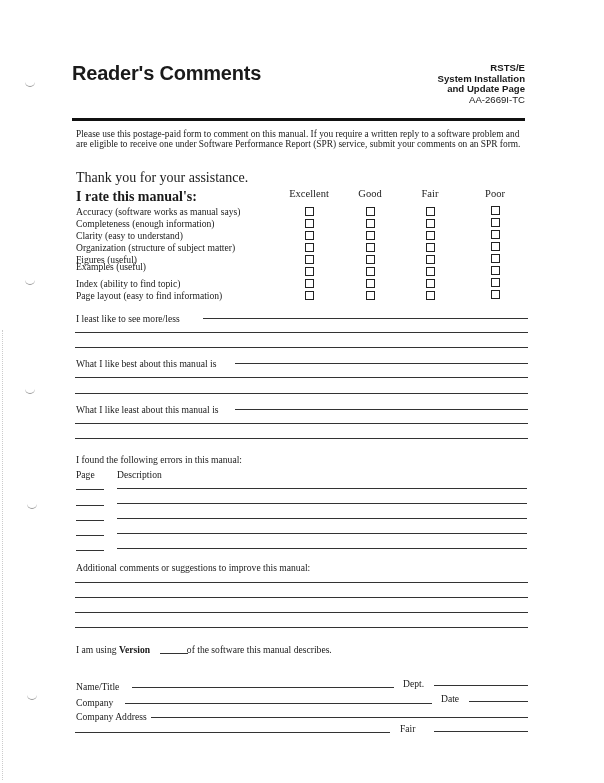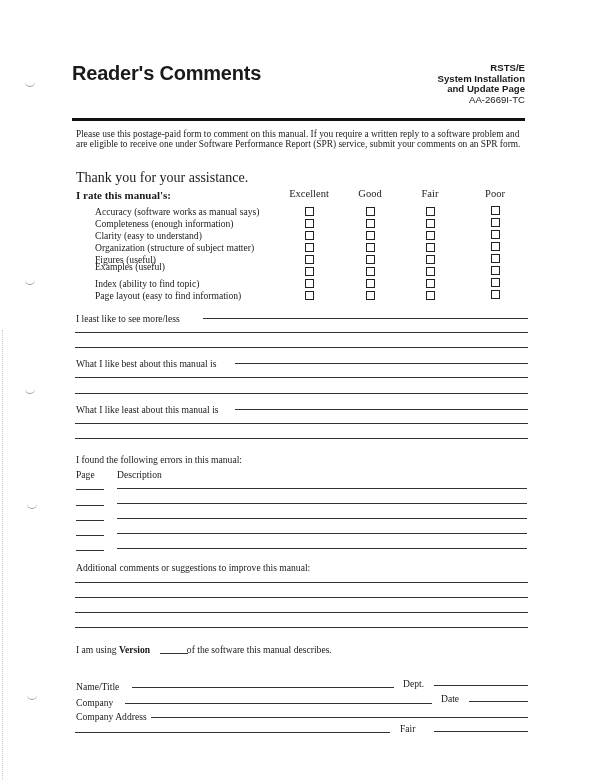--- a/index.html
+++ b/index.html
@@ -13,7 +13,7 @@
   .rule-thick { left:72px; top:118px; width:453px; height:3px; background:#111; }
   .para { left:76px; top:129px; width:455px; font-size:9.4px; line-height:10.4px; }
   .thanks { left:76px; top:170px; font-size:14px; }
-  .rate-head { left:76px; top:189px; font-size:11px; font-weight:bold;font-family:Liberation Serif, serif; }
+  .rate-head { left:76px; top:189px; font-size:14px; font-weight:bold;font-family:Liberation Serif, serif; }
   .col-head { top:188px; font-size:10.5px; width:60px; text-align:center; }
   .crit { left:76px; font-size:9.6px;margin-left:19px; }
   .cb { width:7px; height:7px; border:1px solid #222; background:#fff; cursor:pointer; }

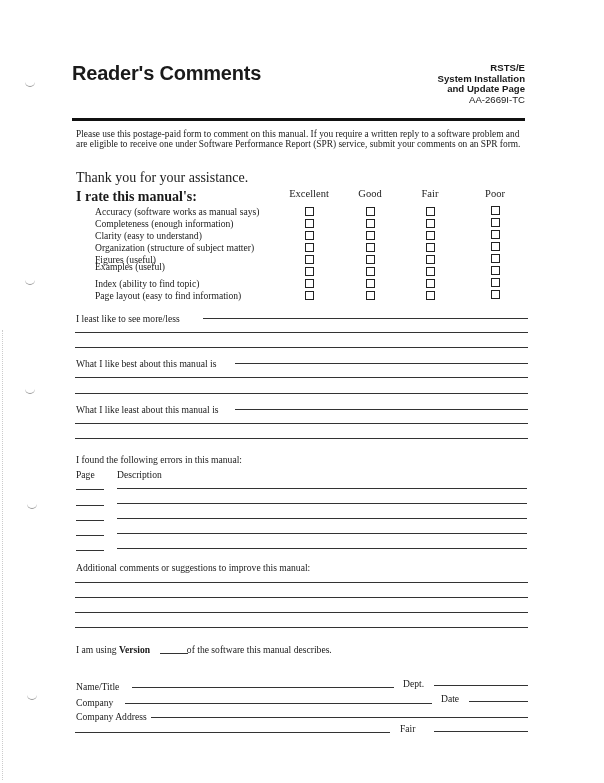--- a/index.html
+++ b/index.html
@@ -15,7 +15,7 @@
   .thanks { left:76px; top:170px; font-size:14px; }
   .rate-head { left:76px; top:189px; font-size:14px; font-weight:bold;font-family:Liberation Serif, serif; }
   .col-head { top:188px; font-size:10.5px; width:60px; text-align:center; }
-  .crit { left:76px; font-size:9.6px;margin-left:19px; }
+  .crit { left:76px; font-size:9.6px; }
   .cb { width:7px; height:7px; border:1px solid #222; background:#fff; cursor:pointer; }
   .lbl { font-size:9.6px; }
   .line { height:1px; background:#333; }

